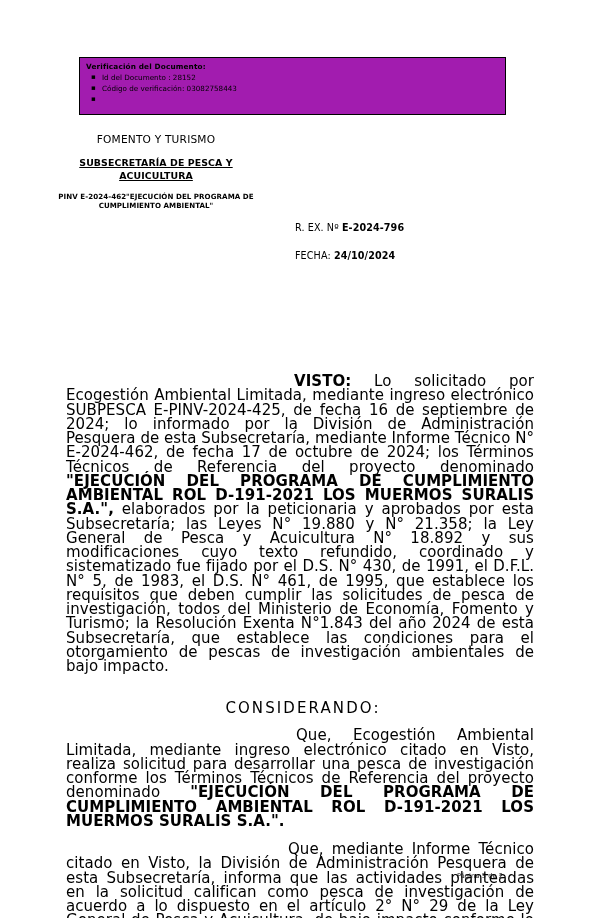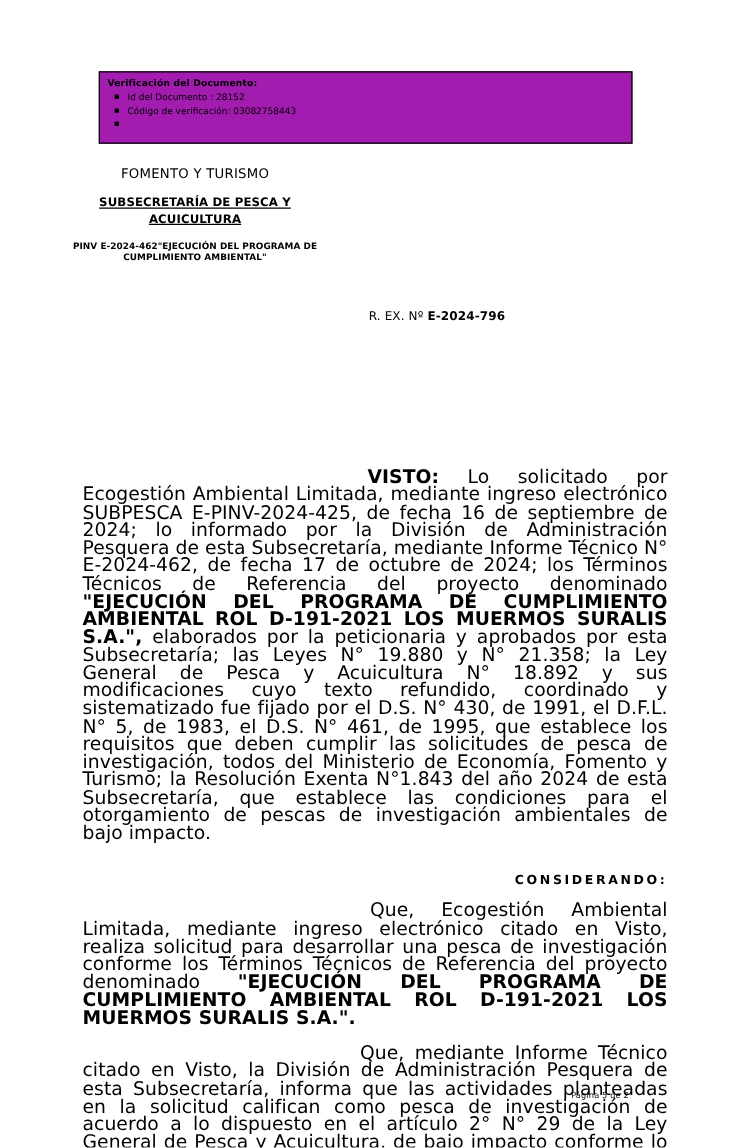--- a/index.html
+++ b/index.html
@@ -104,7 +104,6 @@
   .hdr-right .rex {
     font-size: 9.6px;
     letter-spacing: 0.1px;
-    margin-top: 26px;
   }
   .hdr-right .rex b, .hdr-right .fecha b {
     font-weight: bold;

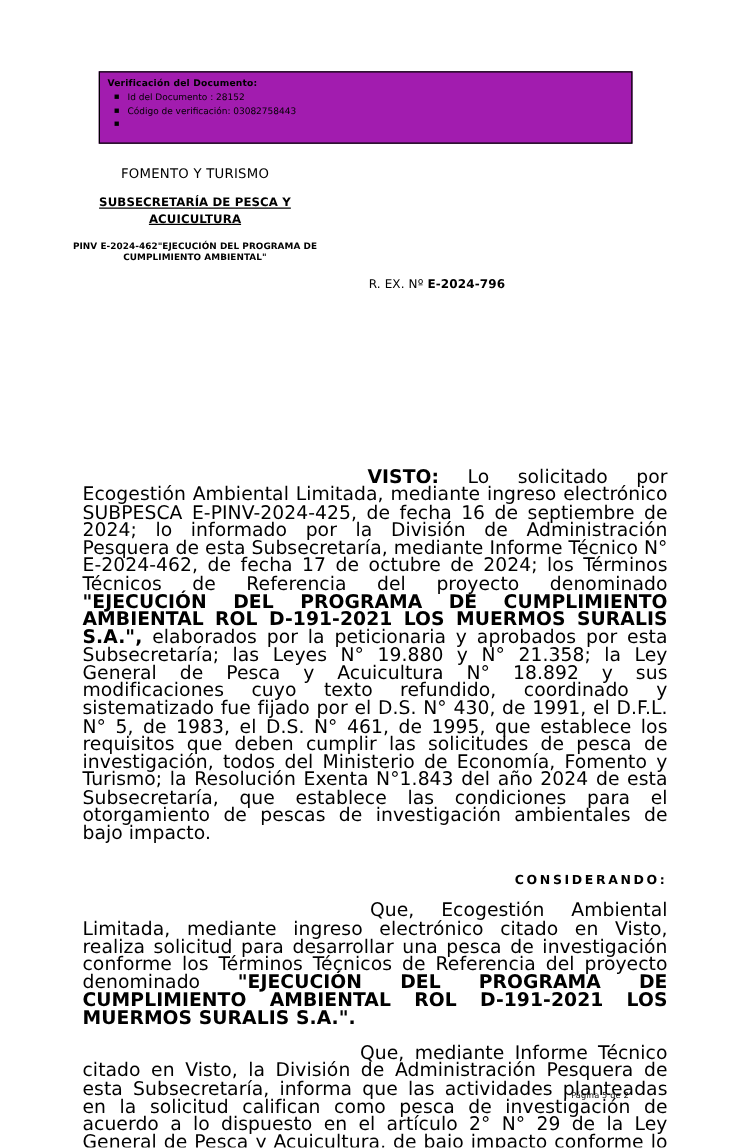--- a/index.html
+++ b/index.html
@@ -206,6 +206,9 @@
   <div class="rex">
     <span>R. EX. Nº </span><b>E-2024-796</b>
   </div>
+  <div class="fecha">
+    <span>FECHA: </span><b>24/10/2024</b>
+  </div>
 </div>
 
 <div class="body-wrap">

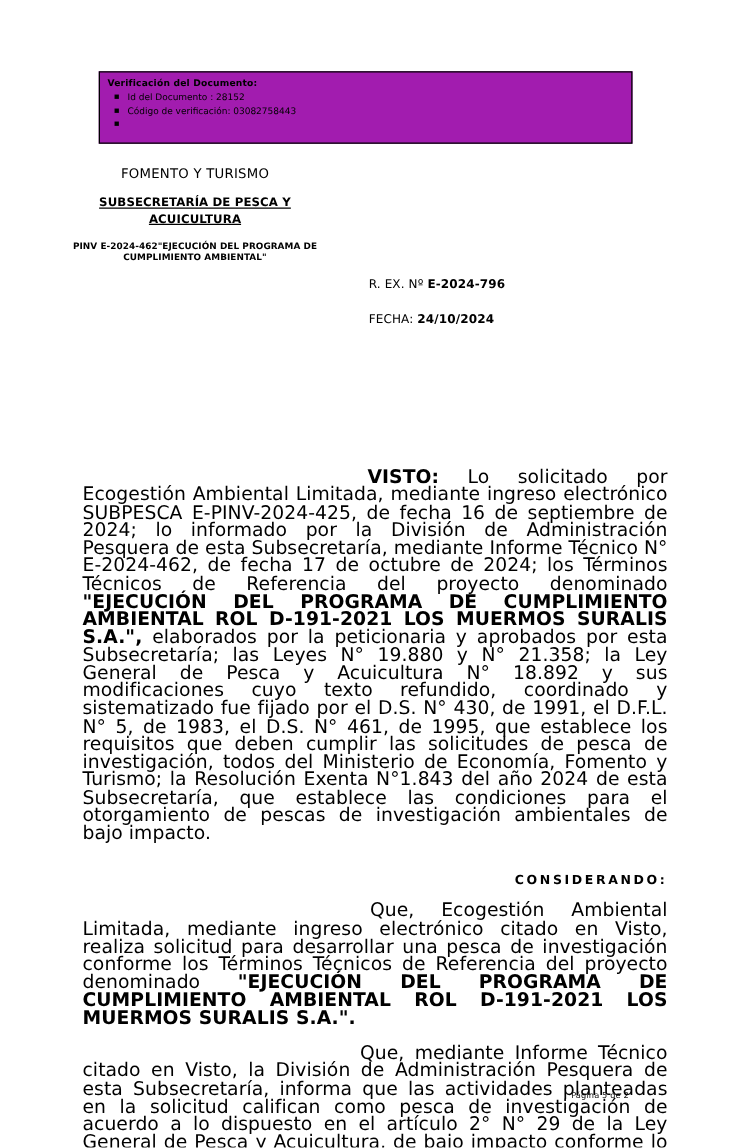--- a/index.html
+++ b/index.html
@@ -152,10 +152,10 @@
     margin: 0;
     padding-top: 26px;
     padding-bottom: 11px;
-    font-size: 10px;
-    font-weight: bold;
+    font-size: 15px;
+    font-weight: normal;
     letter-spacing: 2.1px;
-    text-align: right;
+    text-align: center;
     padding-left: 6px;
   }
   .gap { height: 14px; }

